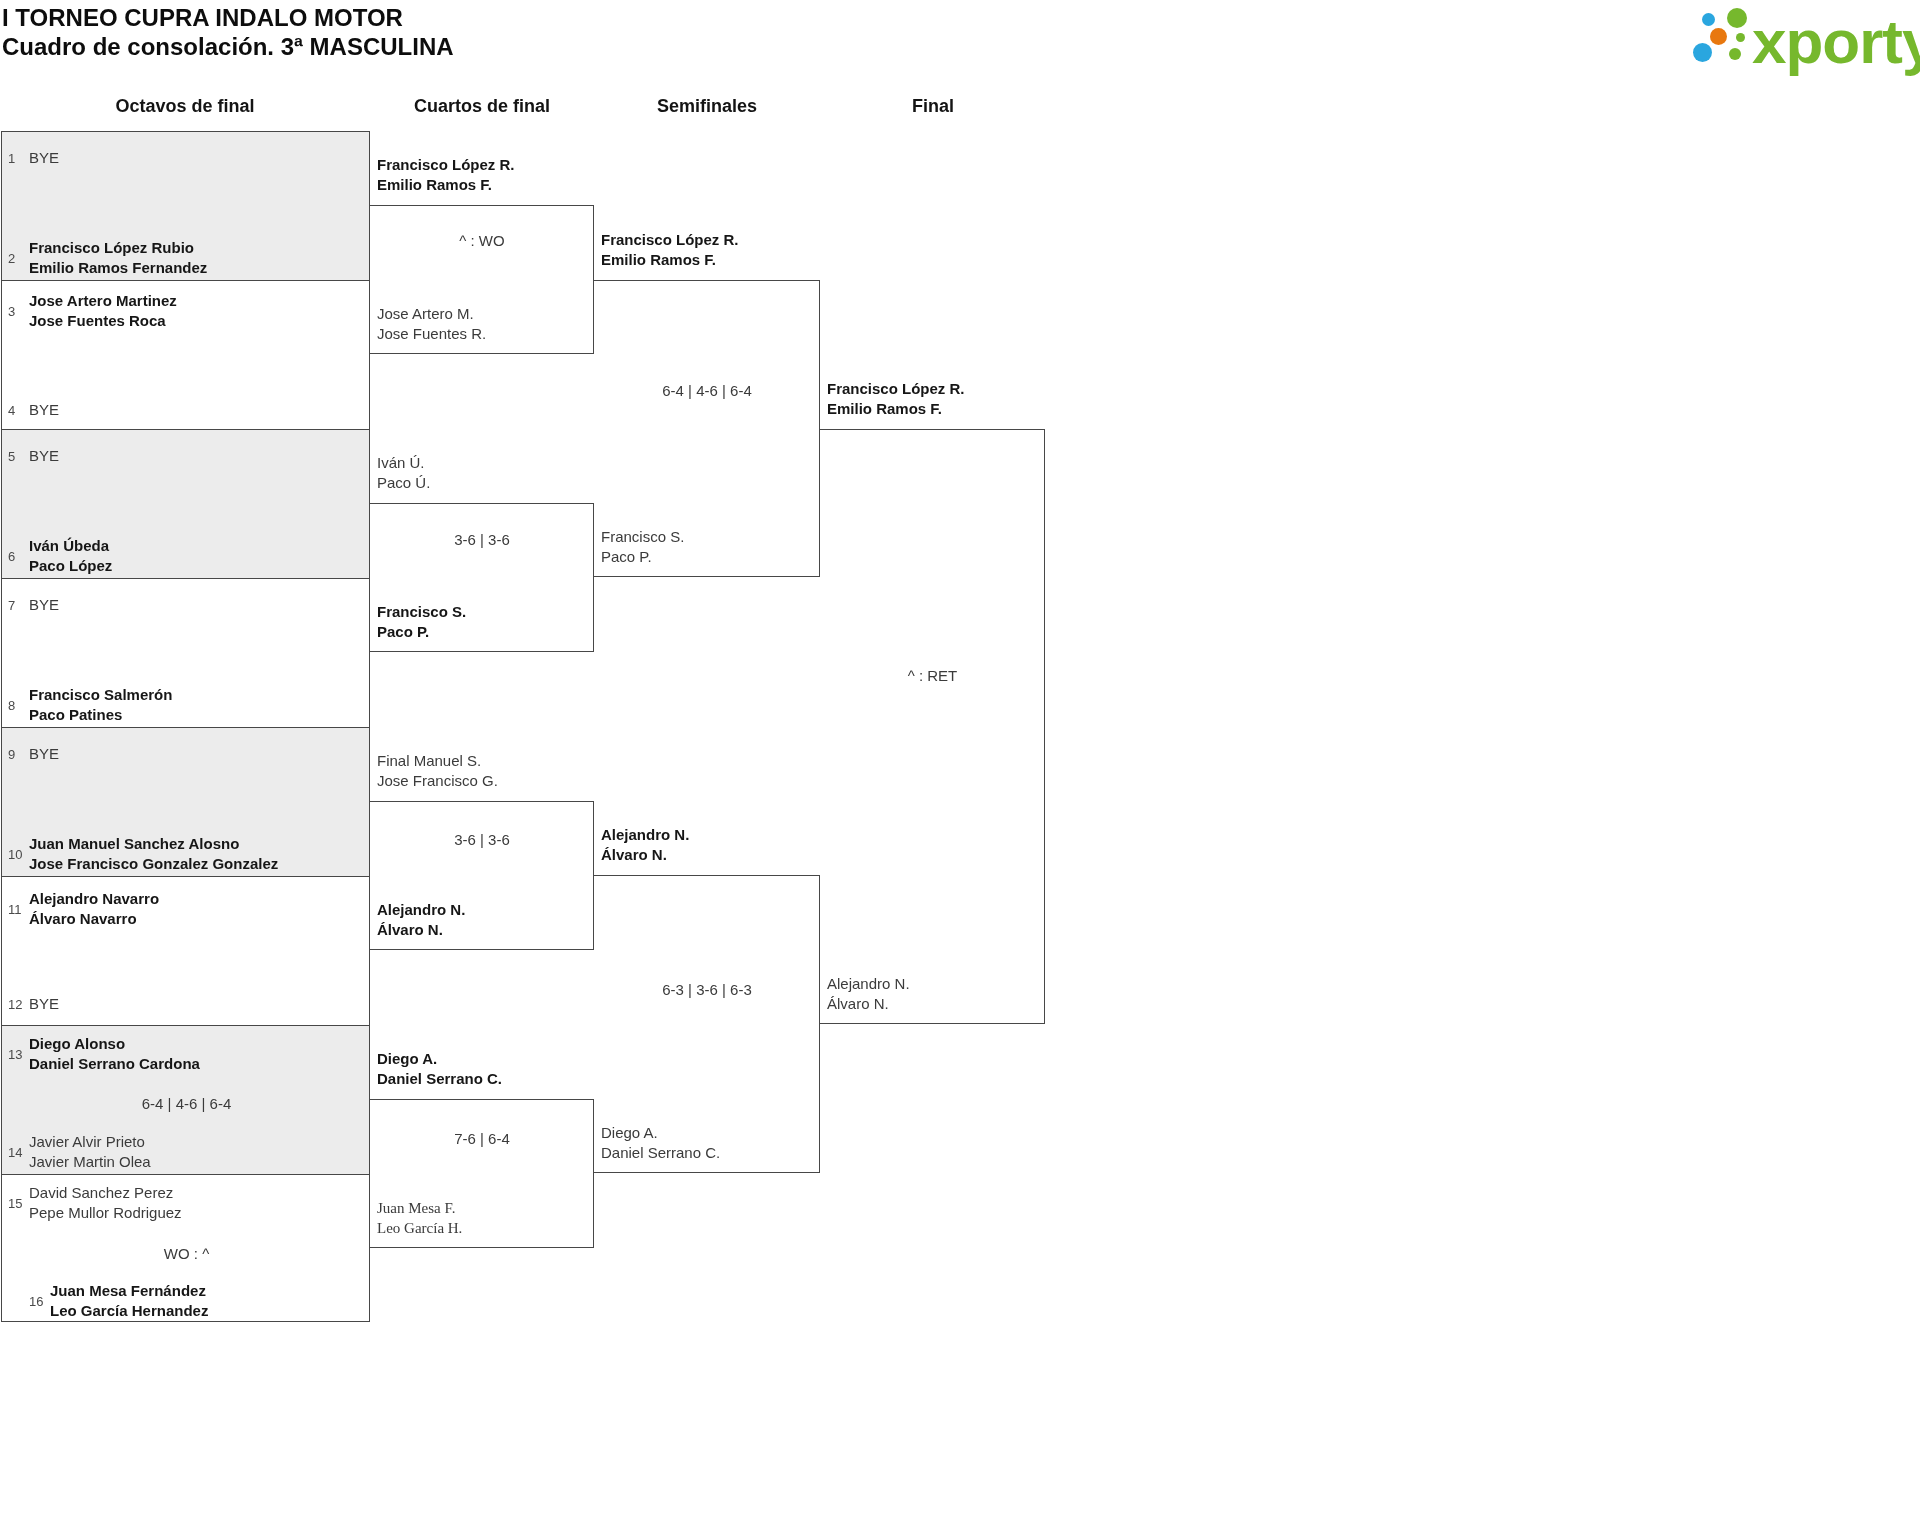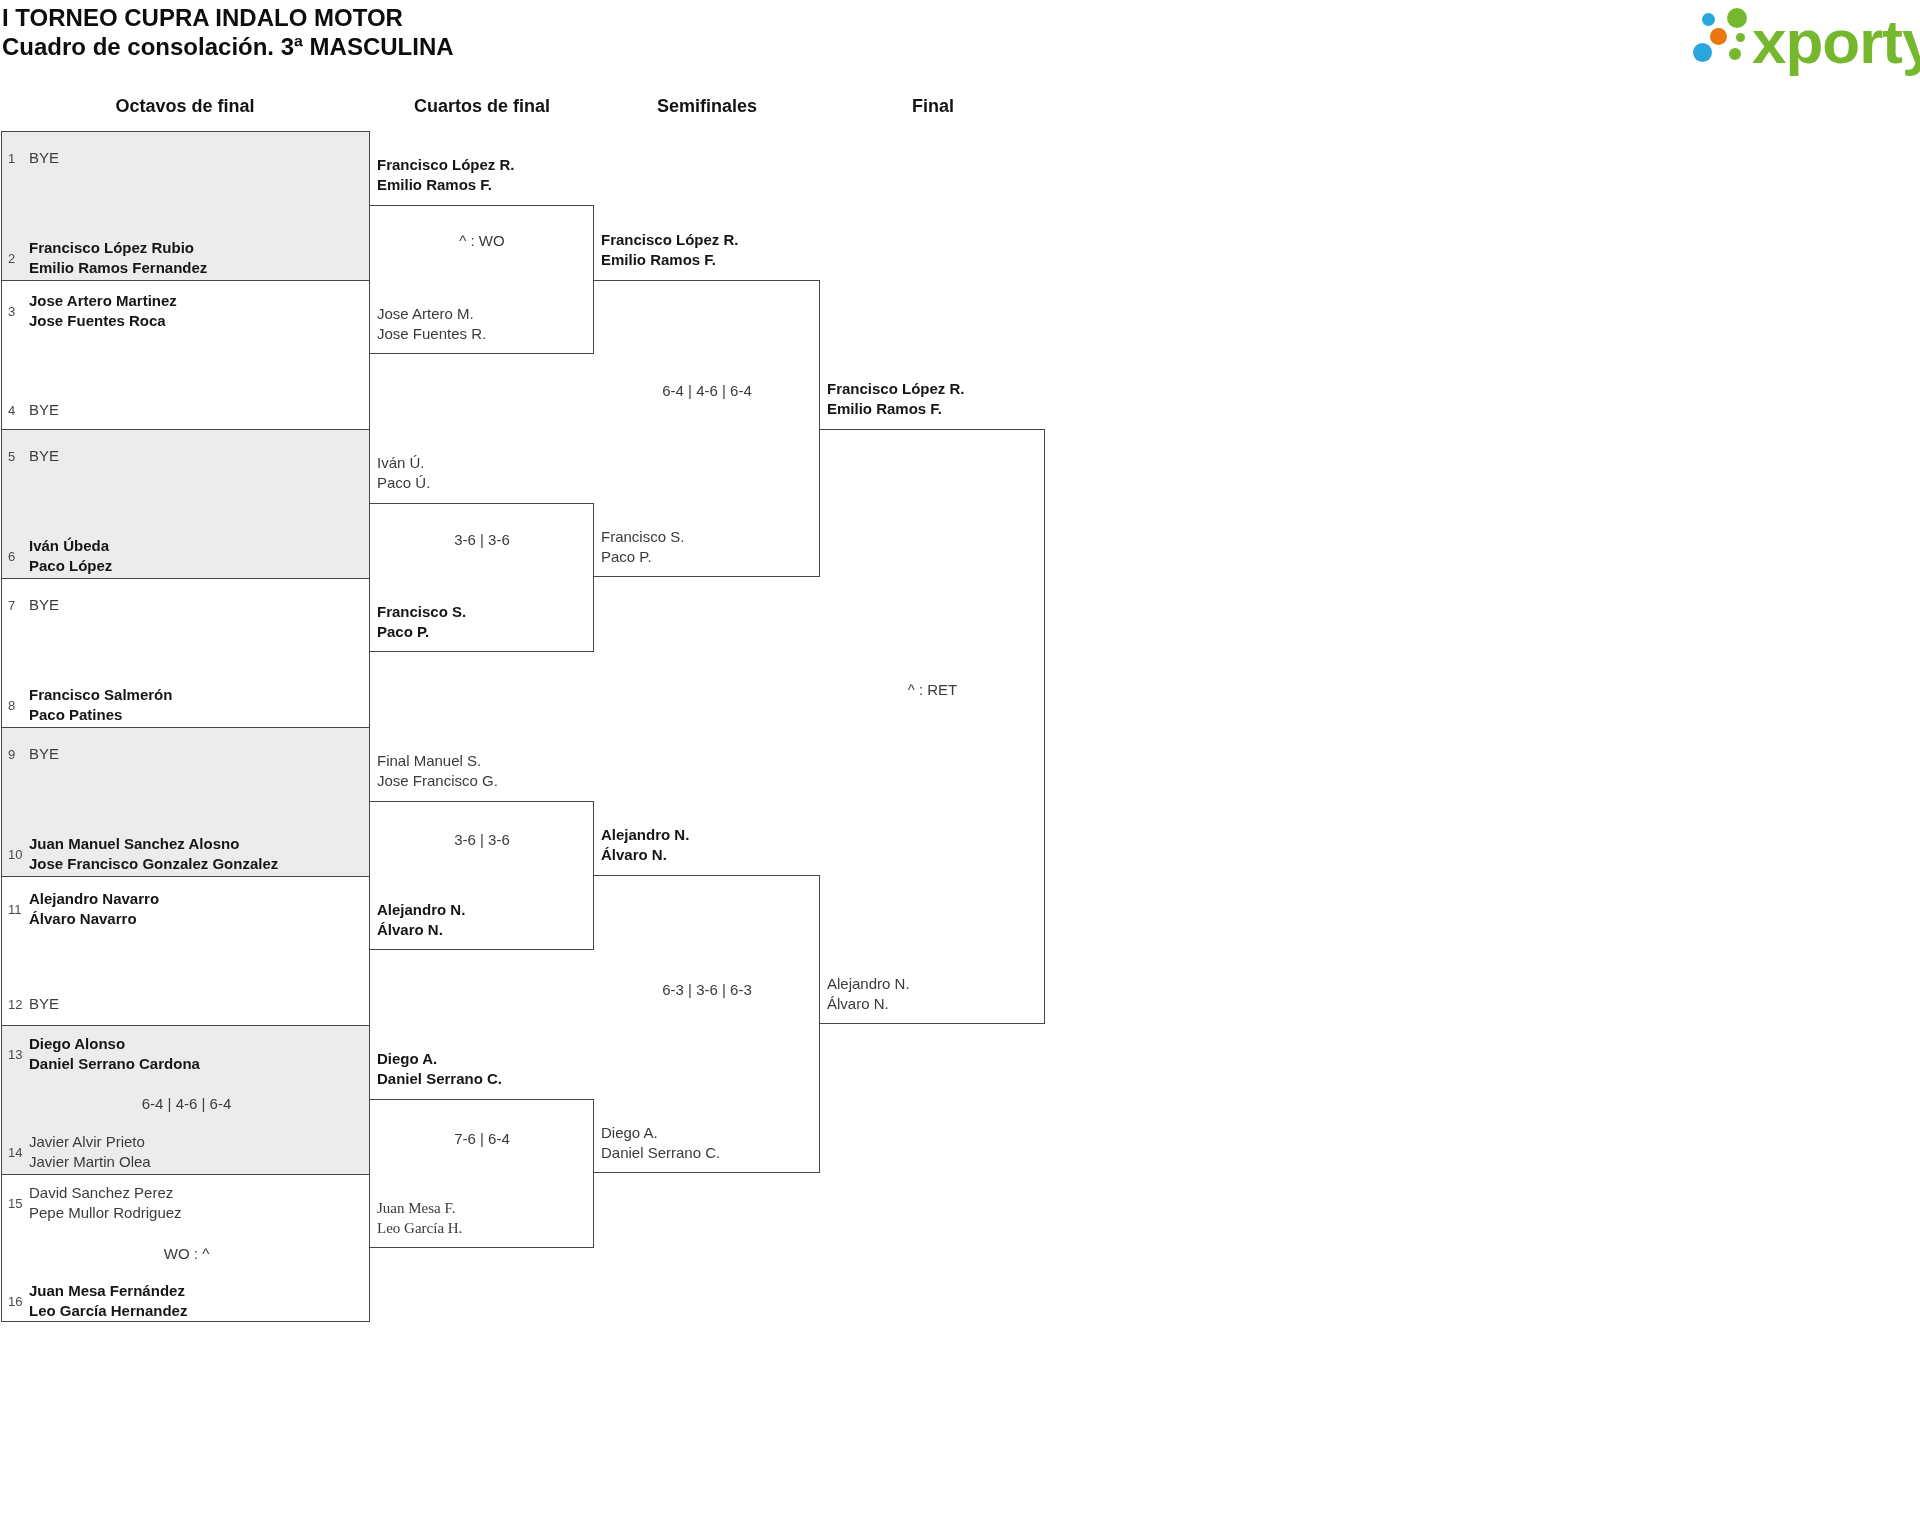--- a/index.html
+++ b/index.html
@@ -256,7 +256,7 @@
   <div>Francisco López R.</div>
   <div>Emilio Ramos F.</div>
 </div>
-<div class="score" style="left:820px;width:225px;top:681px;">^ : RET</div>
+<div class="score" style="left:820px;width:225px;top:667px;">^ : RET</div>
 <div class="entry" style="left:827px;top:974px;">
   <div>Alejandro N.</div>
   <div>Álvaro N.</div>

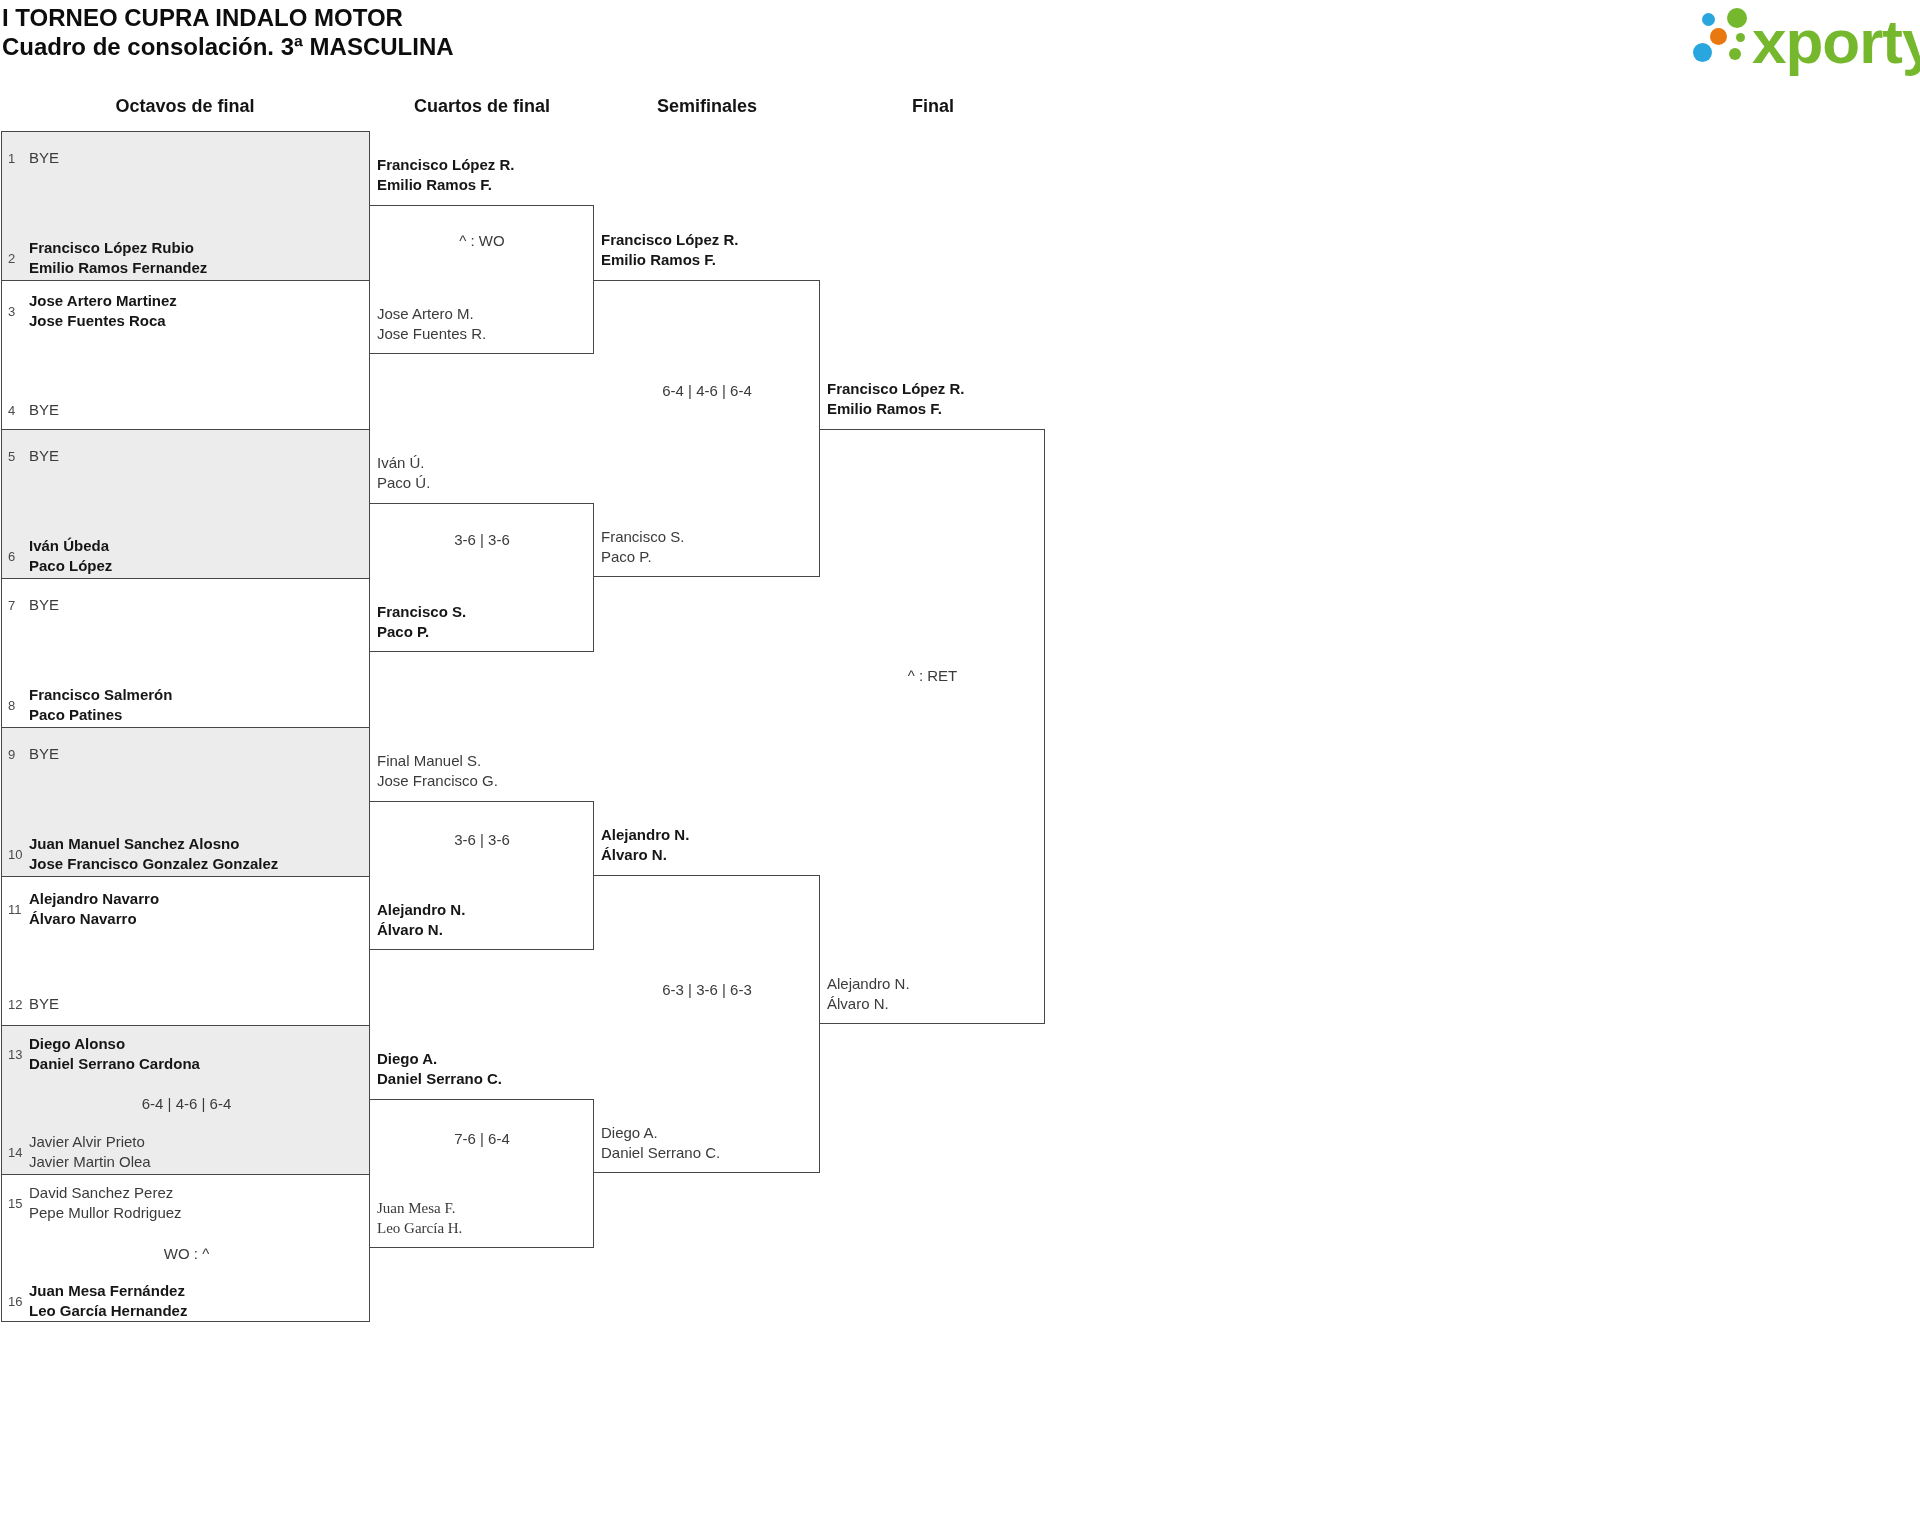--- a/index.html
+++ b/index.html
@@ -177,7 +177,7 @@
     </div>
   </div>
   <div class="score" style="top:1113px;left:0;width:369px;">WO : ^</div>
-  <div class="slot" style="top:1149px;">
+  <div class="slot" style="top:1149px;margin-left:21px;">
     <span class="num">16</span>
     <div class="names winner">
       <div>Juan Mesa Fernández</div>

